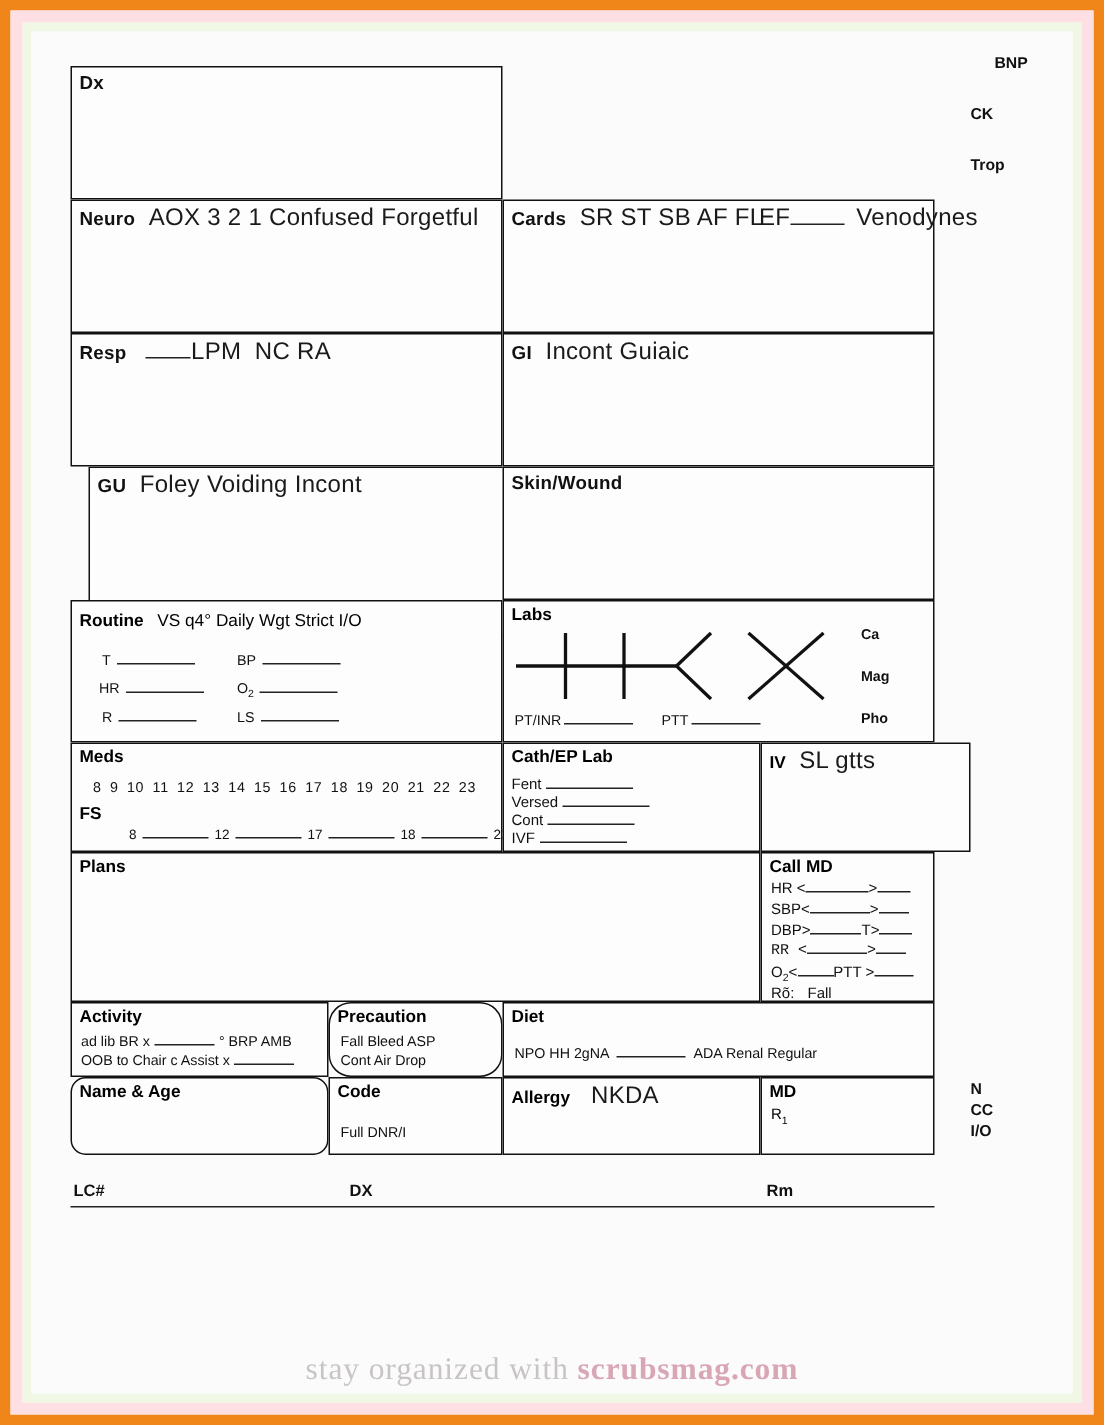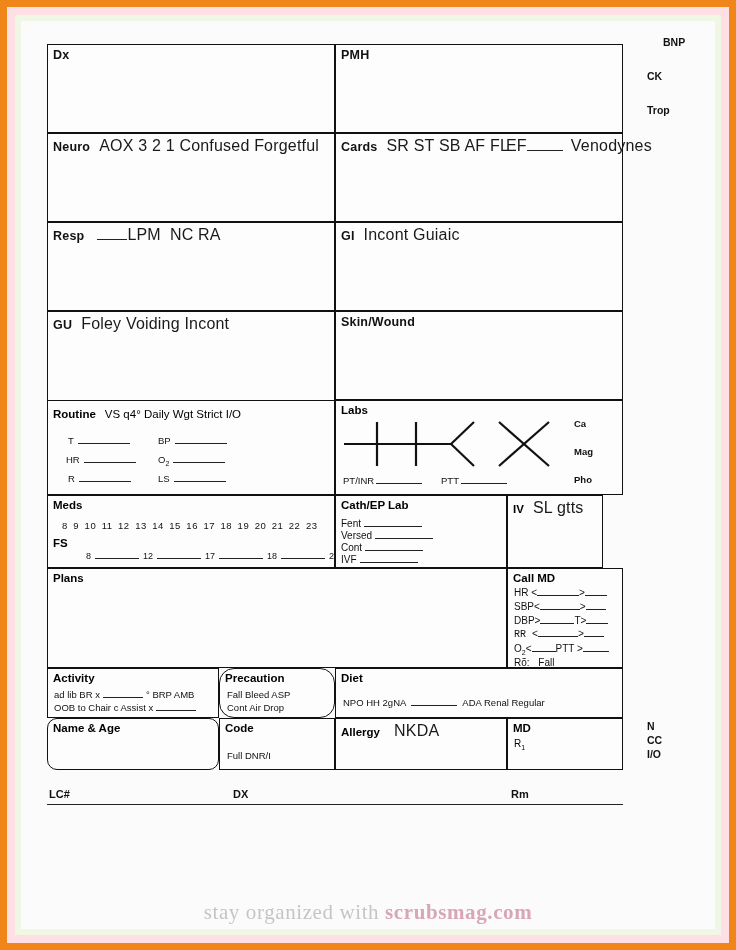--- a/index.html
+++ b/index.html
@@ -222,9 +222,6 @@
     <div class="box" style="left:0px; top:0px; width:288px; height:89px;">
       <div class="hdr lbl">Dx</div>
     </div>
-    <div class="box" style="left:288px; top:0px; width:288px; height:89px;">
-      <div class="hdr lbl">PMH</div>
-    </div>
 
     <div class="box" style="left:0px; top:89px; width:288px; height:89px;">
       <div class="hdr">

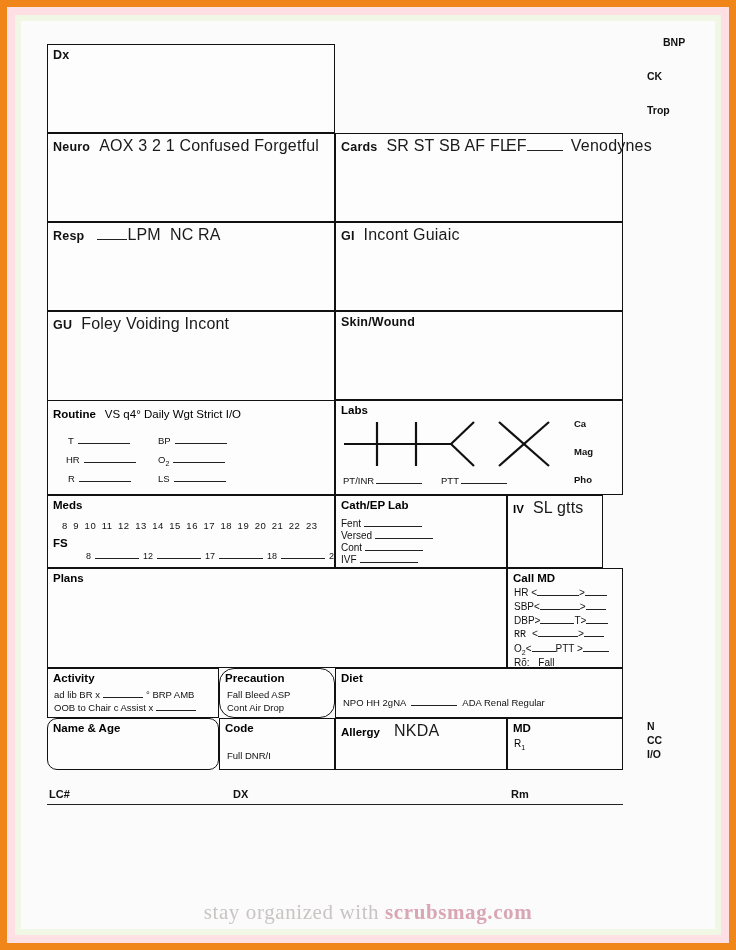--- a/index.html
+++ b/index.html
@@ -248,7 +248,7 @@
       </div>
     </div>
 
-    <div class="box" style="left:0px; top:267px; width:288px; height:114px;">
+    <div class="box" style="left:12px; top:267px; width:288px; height:114px;">
       <div class="hdr">
         <span class="lbl">GU</span><span class="opt inline-opts">Foley   Voiding   Incont</span>
       </div>

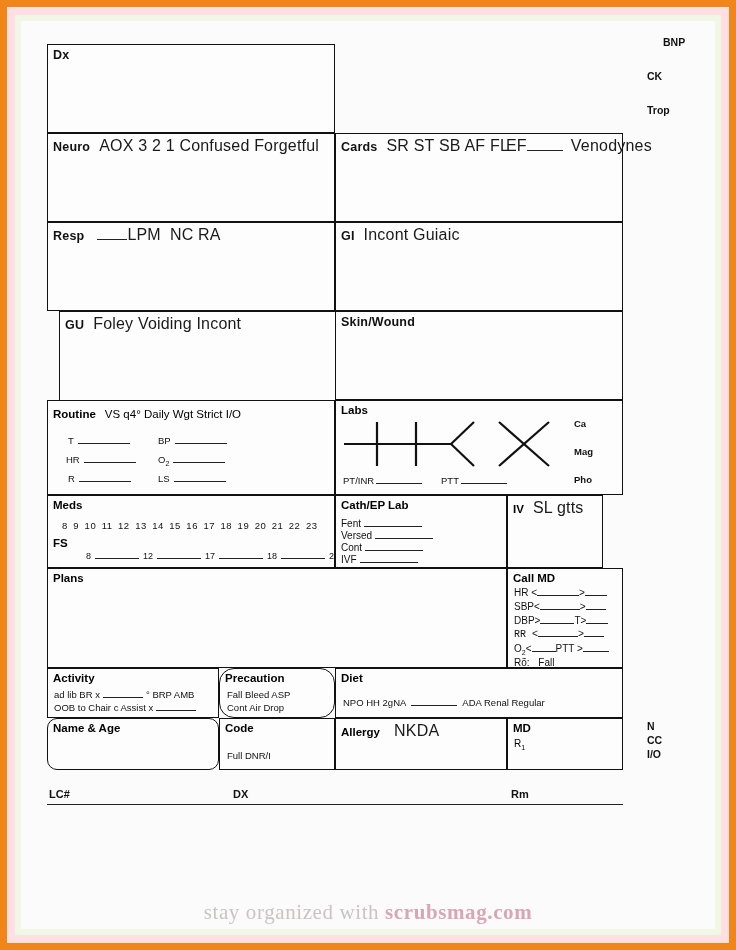--- a/index.html
+++ b/index.html
@@ -338,7 +338,7 @@
       </div>
     </div>
 
-    <div class="box" style="left:460px; top:451px; width:96px; height:73px;">
+    <div class="box" style="left:460px; top:451px; width:140px; height:73px;">
       <div class="hdr">
         <span class="lbl-sm">IV</span><span class="opt inline-opts">SL   gtts</span>
       </div>

